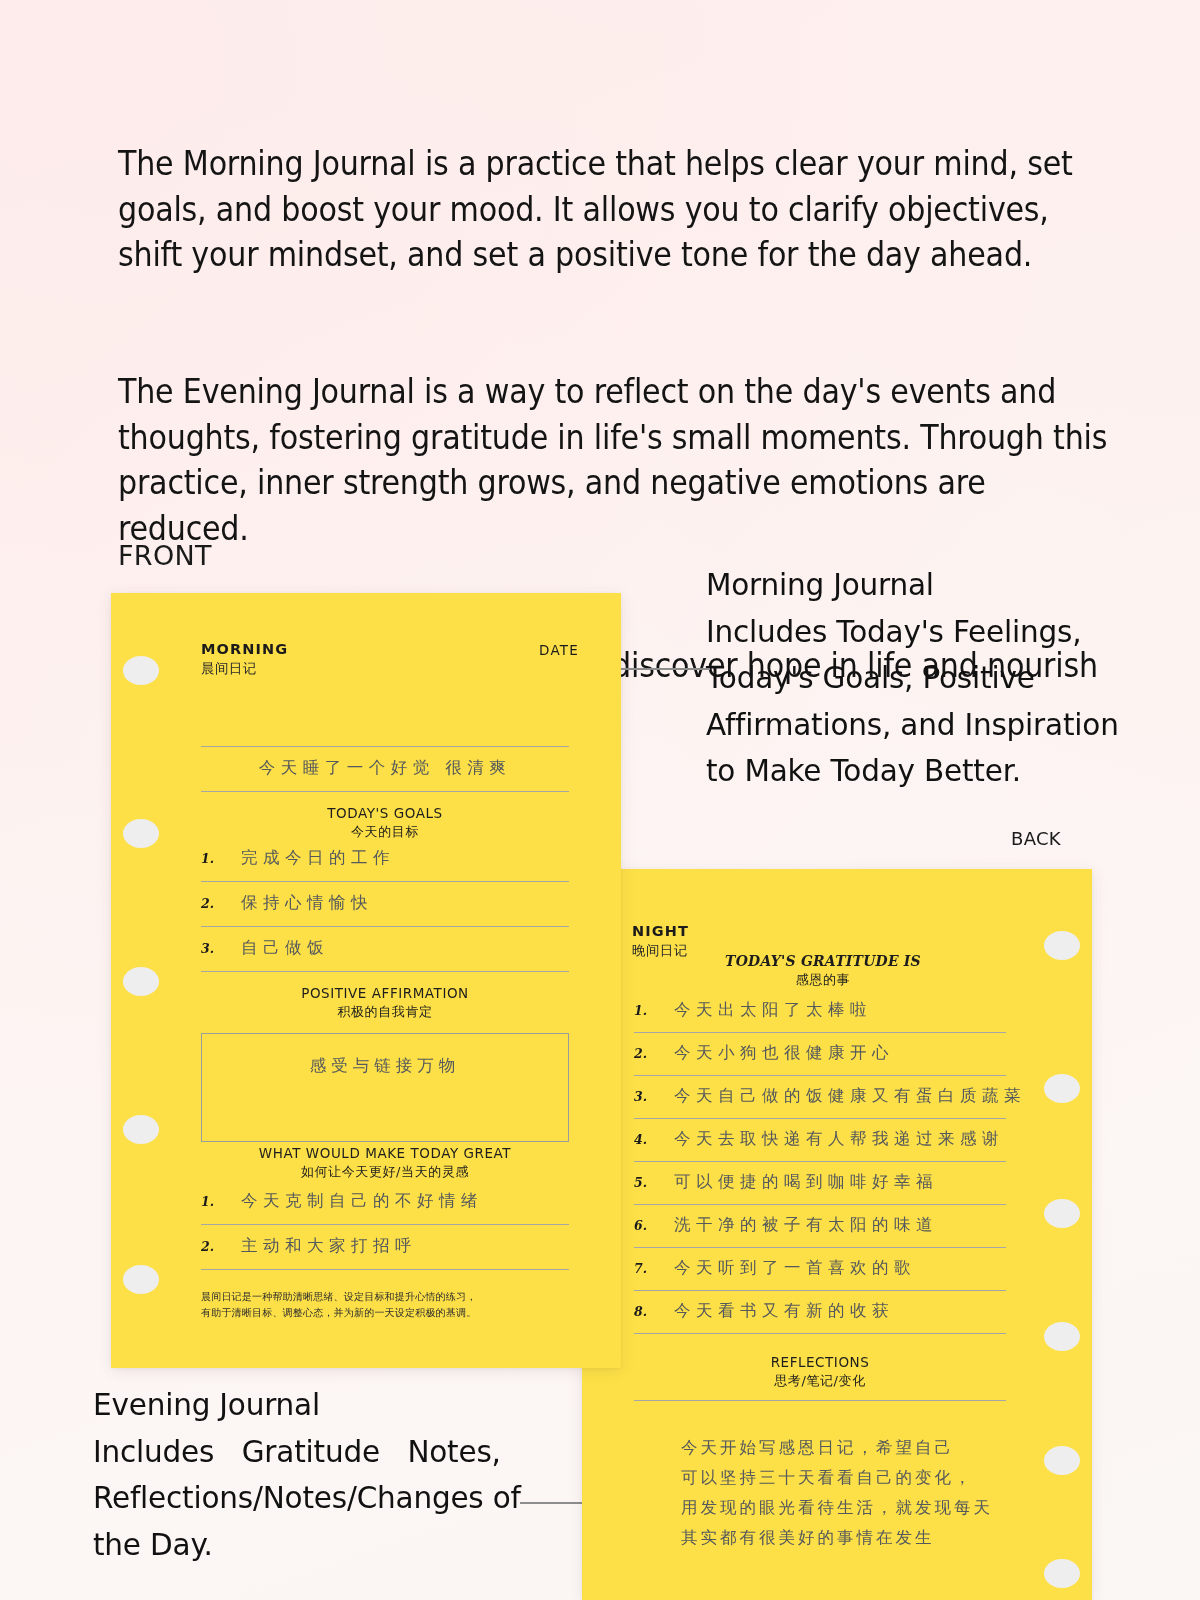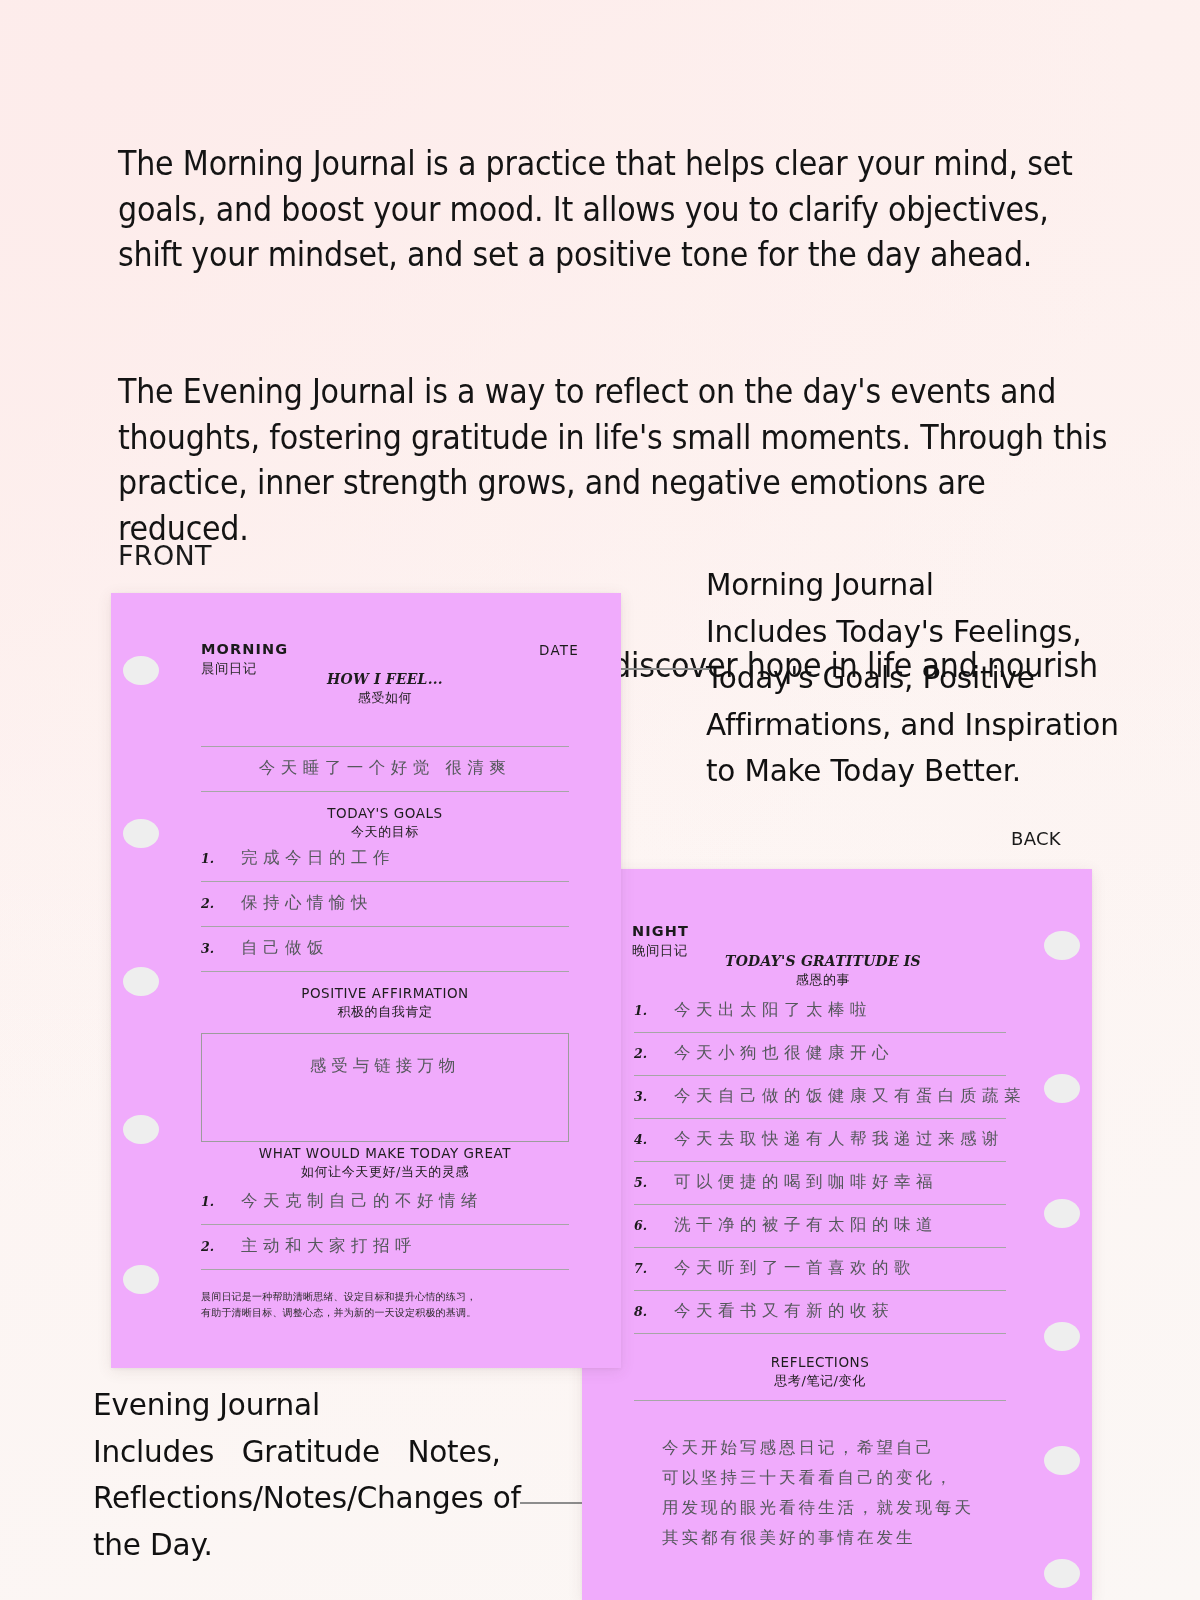--- a/index.html
+++ b/index.html
@@ -96,7 +96,7 @@
   
   .card {
     position: absolute;
-    background: #f0abfc;
+    background: #fde047;
     box-shadow: 0 3px 14px rgba(90,60,55,0.10), 0 1px 3px rgba(90,60,55,0.06);
   }
   .card-front { left: 111px; top: 593px; width: 510px; height: 775px; z-index: 3; }

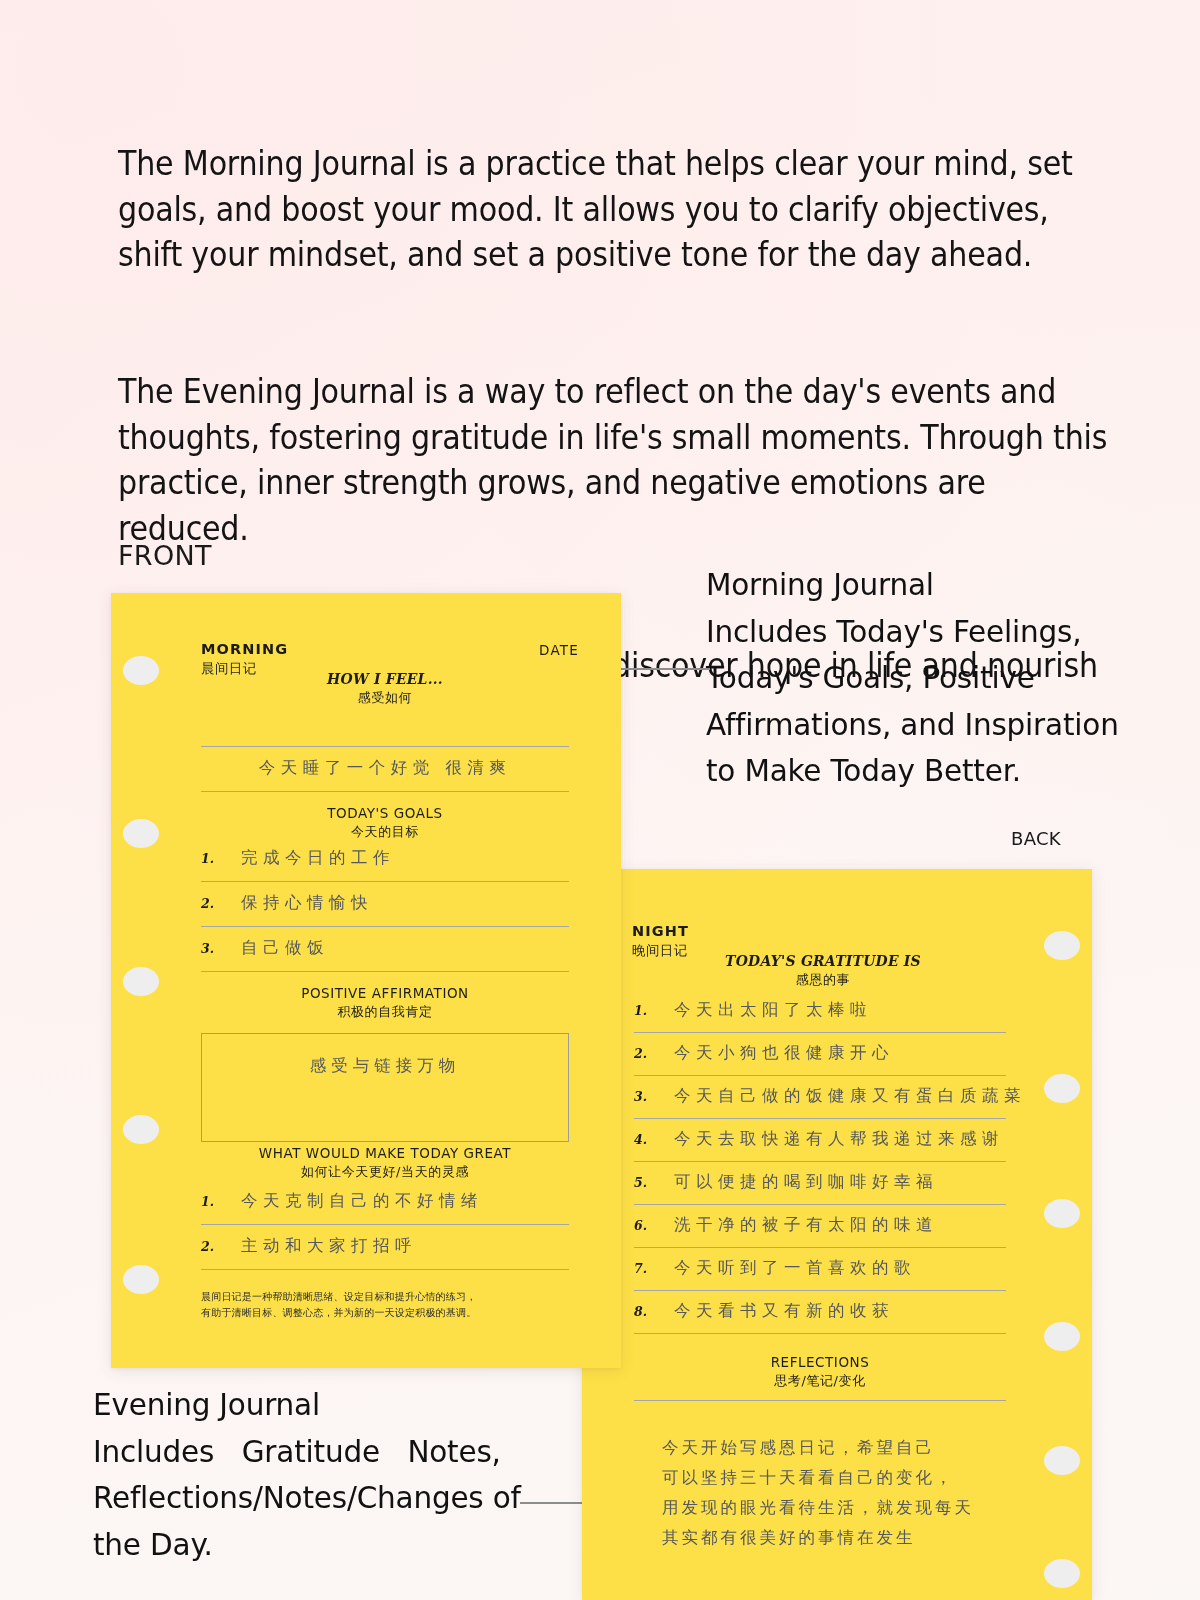--- a/index.html
+++ b/index.html
@@ -255,10 +255,6 @@
     <div class="hdr-right">DATE</div>
   </div>
 
-  <div style="position:absolute;left:90px;right:52px;top:78px;" class="cap">
-    <div class="en serif-italic">HOW I FEEL...</div>
-    <div class="cn">感受如何</div>
-  </div>
 
   <div class="rule" style="position:absolute;left:90px;right:52px;top:153px;"></div>
   <div class="hw hw-c" style="position:absolute;left:90px;right:52px;top:164px;">今天睡了一个好觉 很清爽</div>

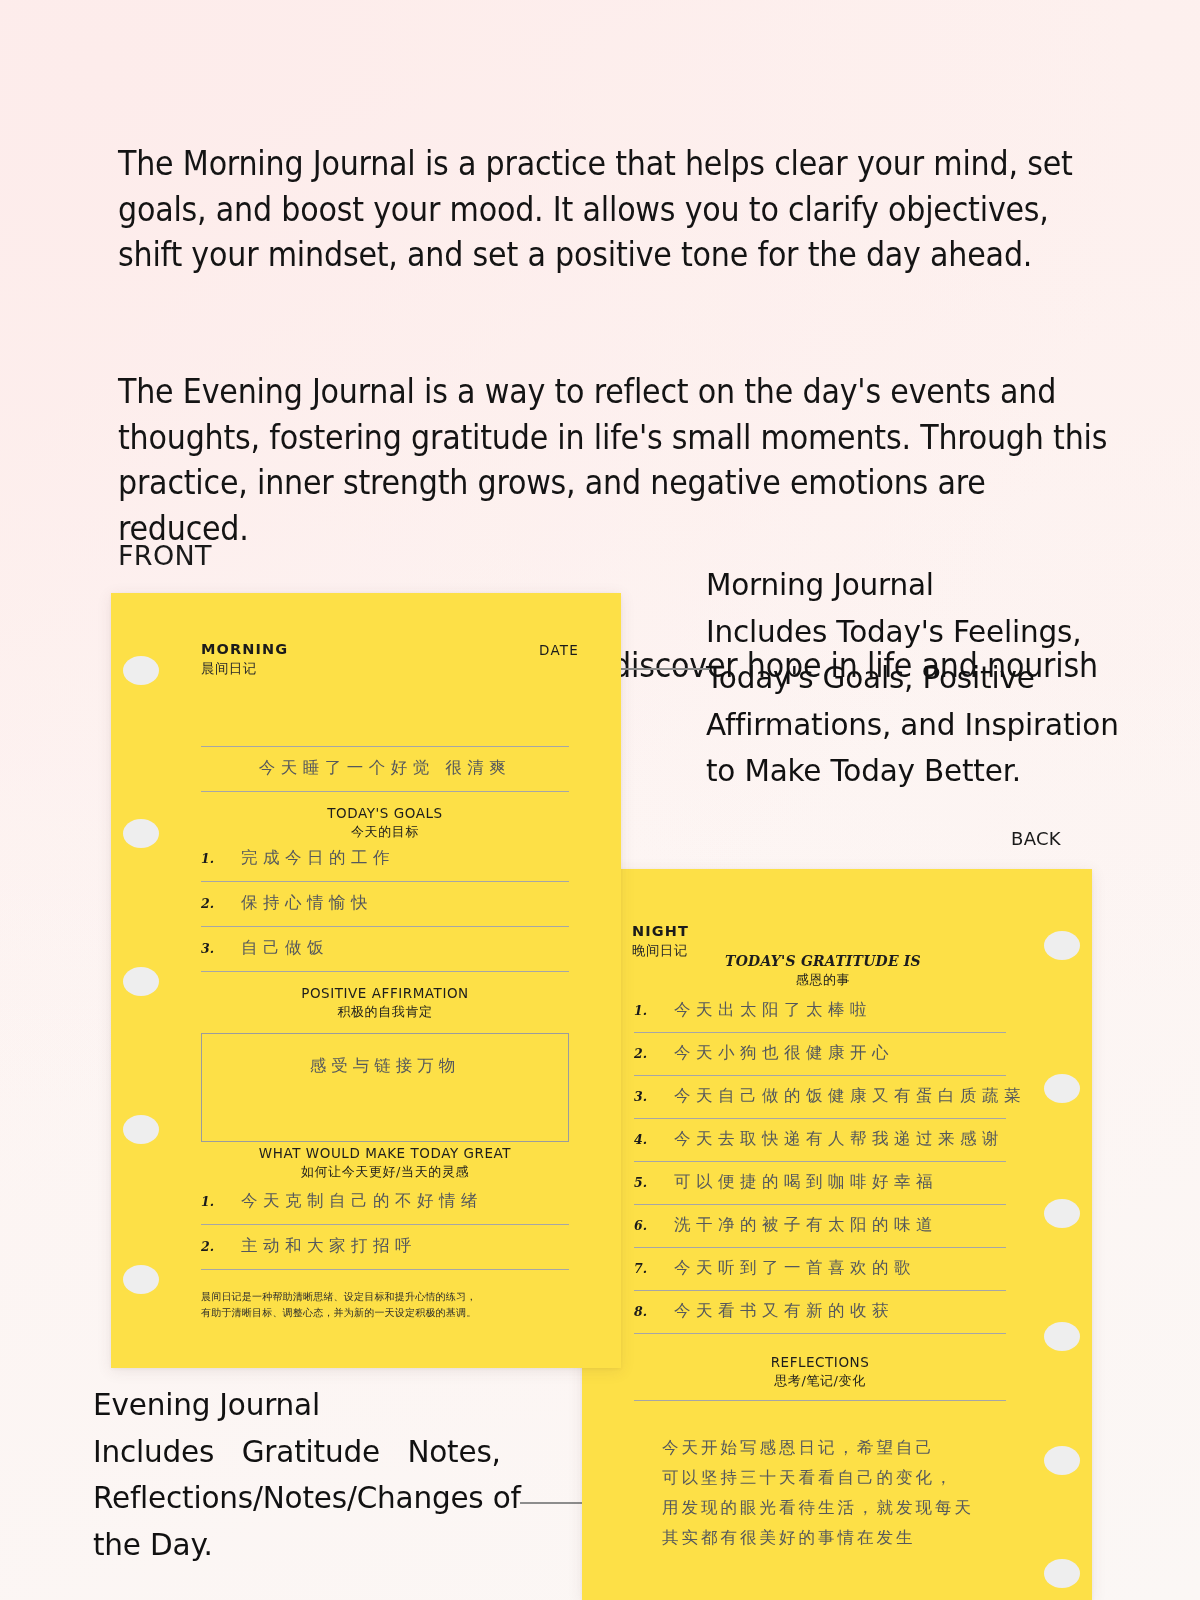--- a/index.html
+++ b/index.html
@@ -213,6 +213,7 @@
     color: #55585c;
     letter-spacing: 3px;
     white-space: pre-wrap;
+    margin-left: 19px;
   }
 </style>
 </head>

